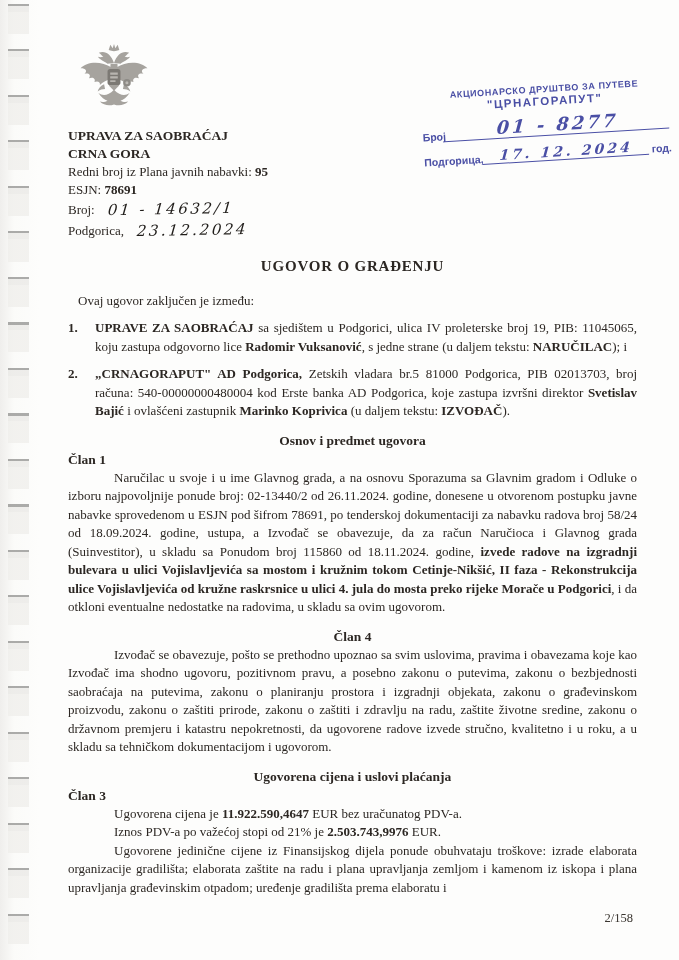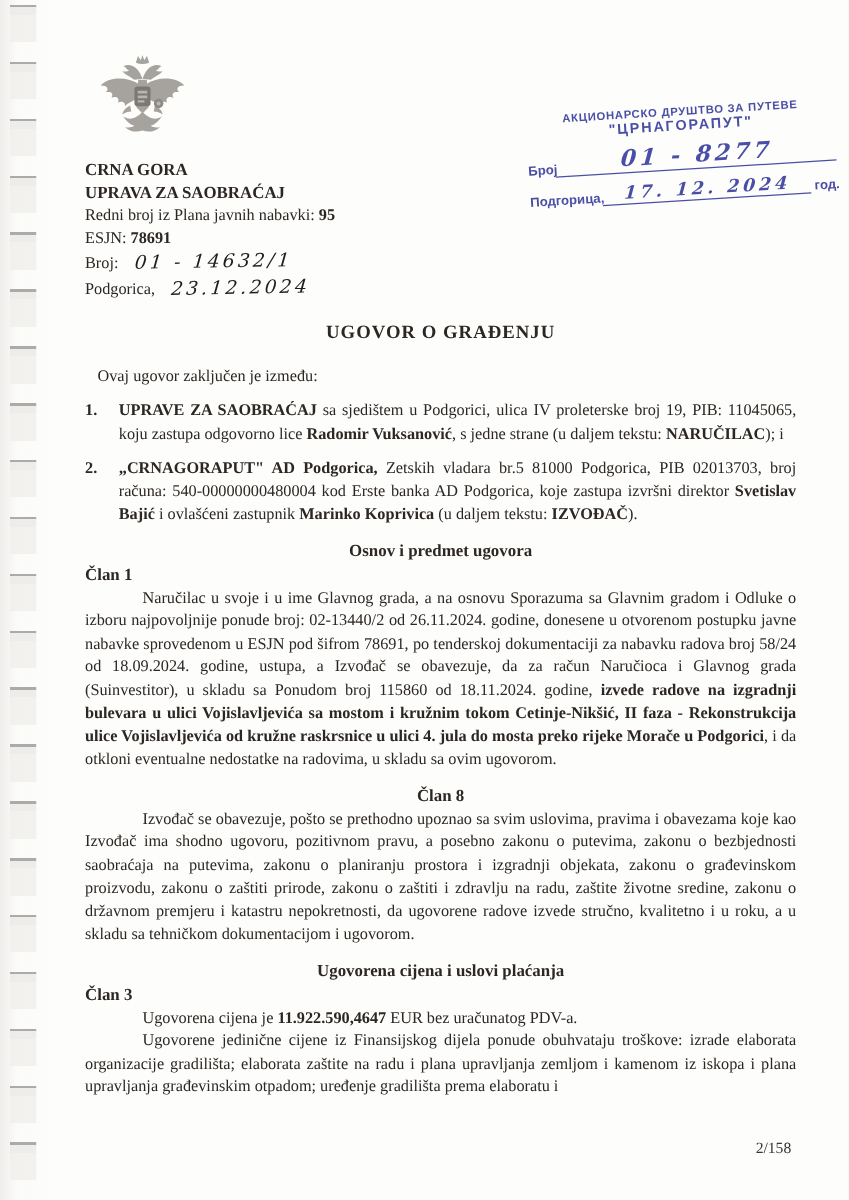--- a/index.html
+++ b/index.html
@@ -130,8 +130,8 @@
 
     
     <div class="org-block">
+      <div class="org-line">UPRAVA ZA SAOBRAĆAJ</div>
       <div class="org-line">CRNA GORA</div>
-      <div class="org-line">UPRAVA ZA SAOBRAĆAJ</div>
       <div class="meta-line">
         <span>Redni broj iz Plana javnih nabavki:</span>
         <b>95</b>

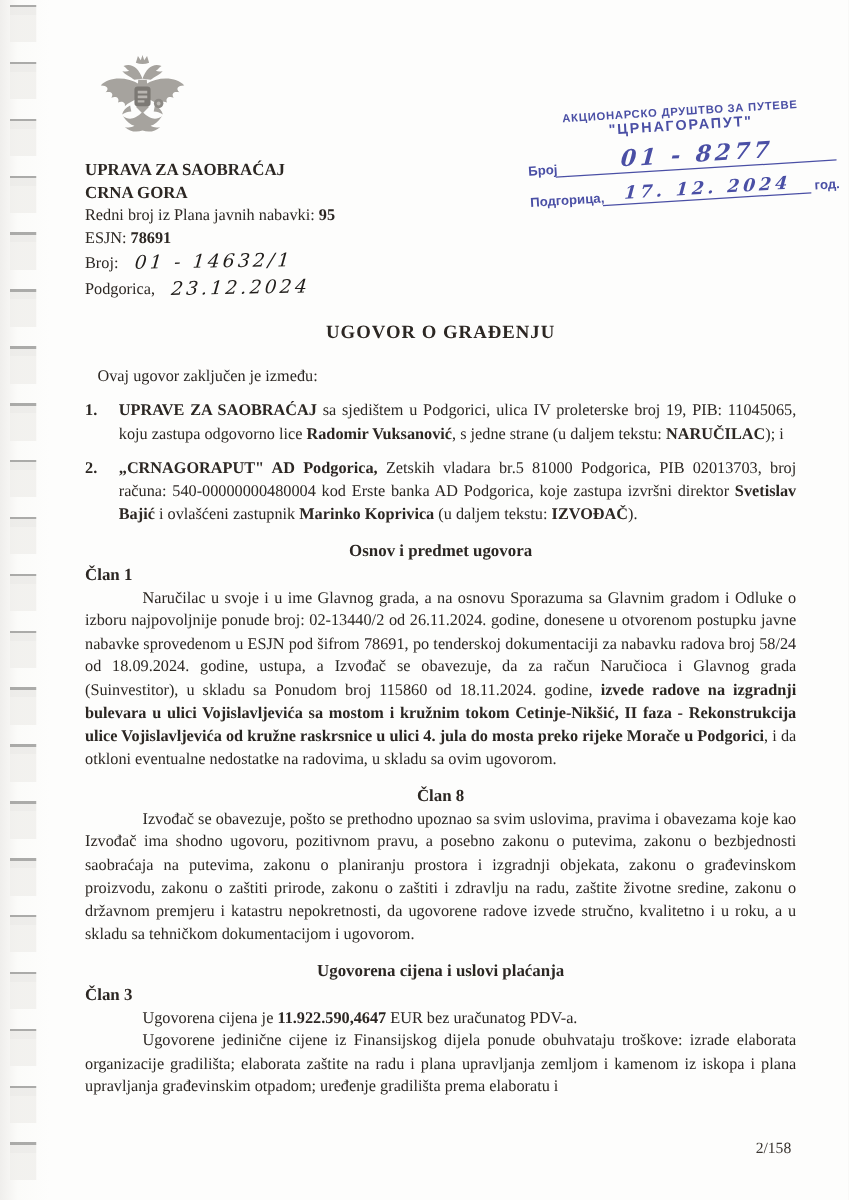--- a/index.html
+++ b/index.html
@@ -171,7 +171,7 @@
     <div class="clan-heading">Član 1</div>
     <p class="body"><span>Naručilac u svoje i u ime Glavnog grada, a na osnovu Sporazuma sa Glavnim gradom i Odluke o izboru najpovoljnije ponude broj: 02-13440/2 od 26.11.2024. godine, donesene u otvorenom postupku javne nabavke sprovedenom u ESJN pod šifrom 78691, po tenderskoj dokumentaciji za nabavku radova broj 58/24 od 18.09.2024. godine, ustupa, a Izvođač se obavezuje, da za račun Naručioca i Glavnog grada (Suinvestitor), u skladu sa Ponudom broj 115860 od 18.11.2024. godine, </span><span style="font-weight: bold;">izvede radove na izgradnji bulevara u ulici Vojislavljevića sa mostom i kružnim tokom Cetinje-Nikšić, II faza - Rekonstrukcija ulice Vojislavljevića od kružne raskrsnice u ulici 4. jula do mosta preko rijeke Morače u Podgorici</span><span>, i da otkloni eventualne nedostatke na radovima, u skladu sa ovim ugovorom.</span></p>
 
-    <div class="sec-heading">Član 8</div>
+    <div class="sec-heading">Član 4</div>
     <p class="body"><span>Izvođač se obavezuje, pošto se prethodno upoznao sa svim uslovima, pravima i obavezama koje kao Izvođač ima shodno ugovoru, pozitivnom pravu, a posebno zakonu o putevima, zakonu o bezbjednosti saobraćaja na putevima, zakonu o planiranju prostora i izgradnji objekata, zakonu o građevinskom proizvodu, zakonu o zaštiti prirode, zakonu o zaštiti i zdravlju na radu, zaštite životne sredine, zakonu o državnom premjeru i katastru nepokretnosti, da ugovorene radove izvede stručno, kvalitetno i u roku, a u skladu sa tehničkom dokumentacijom i ugovorom.</span></p>
 
     

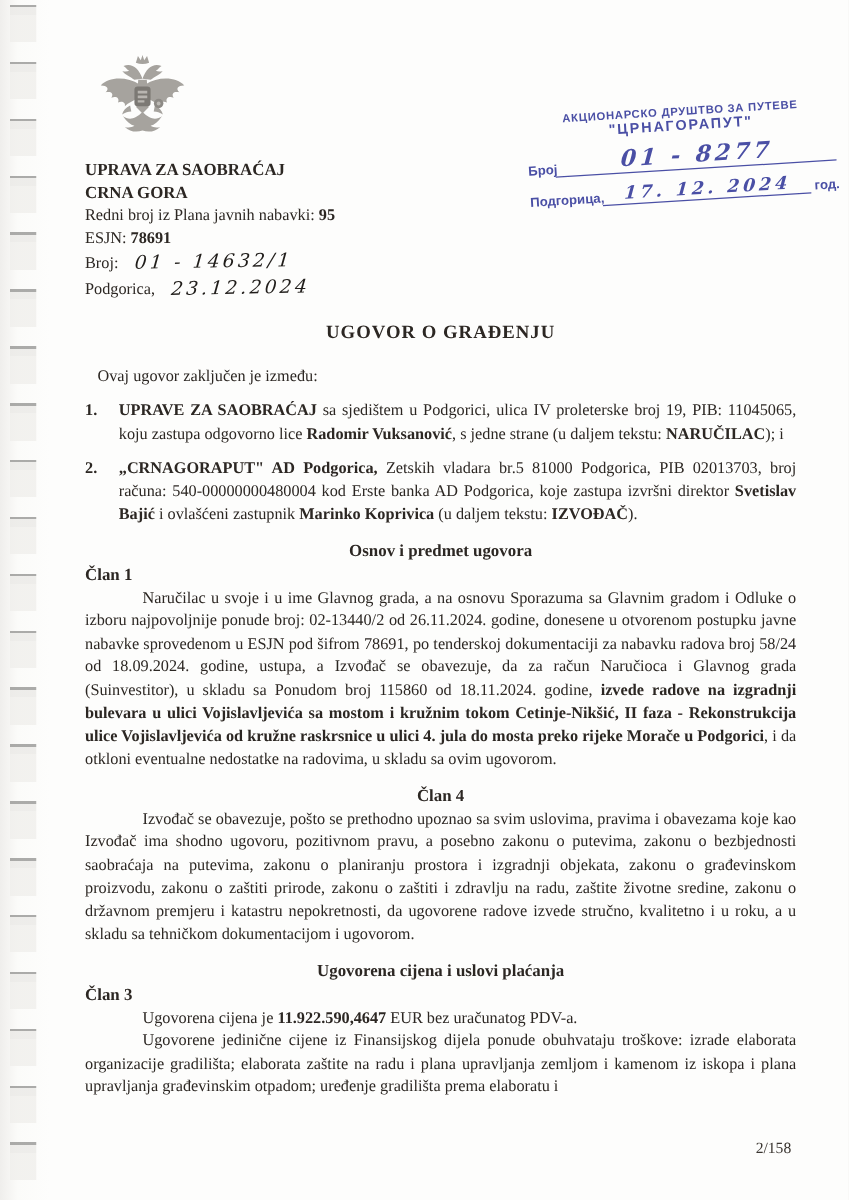--- a/index.html
+++ b/index.html
@@ -178,6 +178,7 @@
     <div class="sec-heading">Ugovorena cijena i uslovi plaćanja</div>
     <div class="clan-heading">Član 3</div>
     <p class="body"><span>Ugovorena cijena je </span><span style="font-weight: bold;">11.922.590,4647</span><span> EUR bez uračunatog PDV-a.</span></p>
+    <p class="body"><span>Iznos PDV-a  po važećoj stopi od 21%  je </span><span style="font-weight: bold;">2.503.743,9976</span><span> EUR.</span></p>
     <p class="body"><span>Ugovorene jedinične cijene iz Finansijskog dijela ponude obuhvataju troškove: izrade elaborata organizacije gradilišta; elaborata zaštite na radu i plana upravljanja zemljom i kamenom iz iskopa i plana upravljanja građevinskim otpadom; uređenje gradilišta prema elaboratu i</span></p>
   </div>
 

